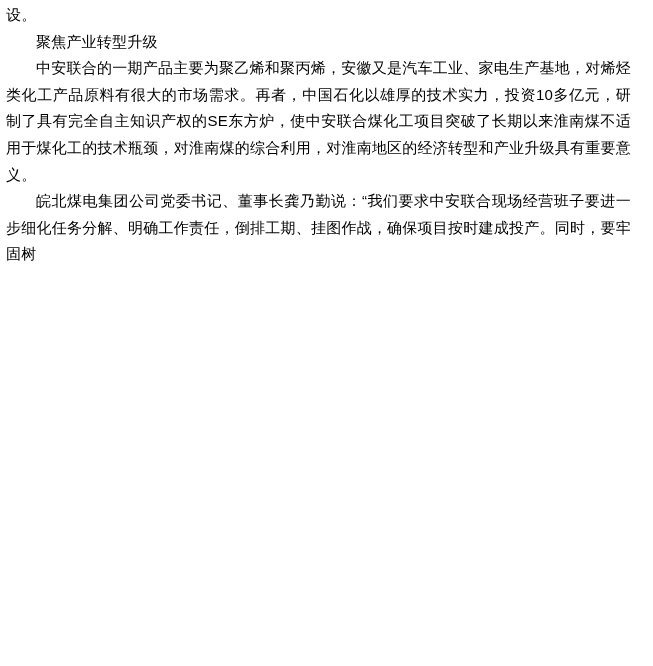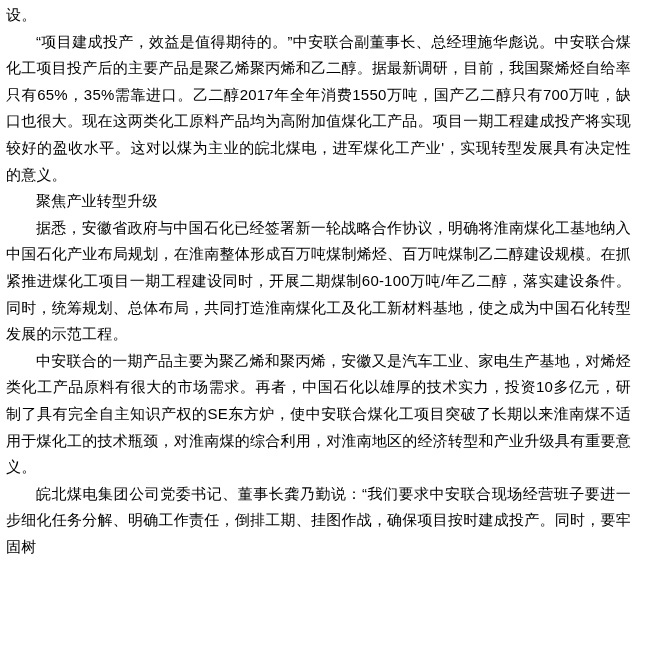--- a/index.html
+++ b/index.html
@@ -47,7 +47,6 @@
   <p class="continuation">设。</p>
 
 
-  <p class="indent">“项目建成投产，效益是值得期待的。”中安联合副董事长、总经理施华彪说。中安联合煤化工项目投产后的主要产品是聚乙烯聚丙烯和乙二醇。据最新调研，目前，我国聚烯烃自给率只有65%，35%需靠进口。乙二醇2017年全年消费1550万吨，国产乙二醇只有700万吨，缺口也很大。现在这两类化工原料产品均为高附加值煤化工产品。项目一期工程建成投产将实现较好的盈收水平。这对以煤为主业的皖北煤电，进军煤化工产业'，实现转型发展具有决定性的意义。</p>
 
 
   <p class="heading">聚焦产业转型升级</p>

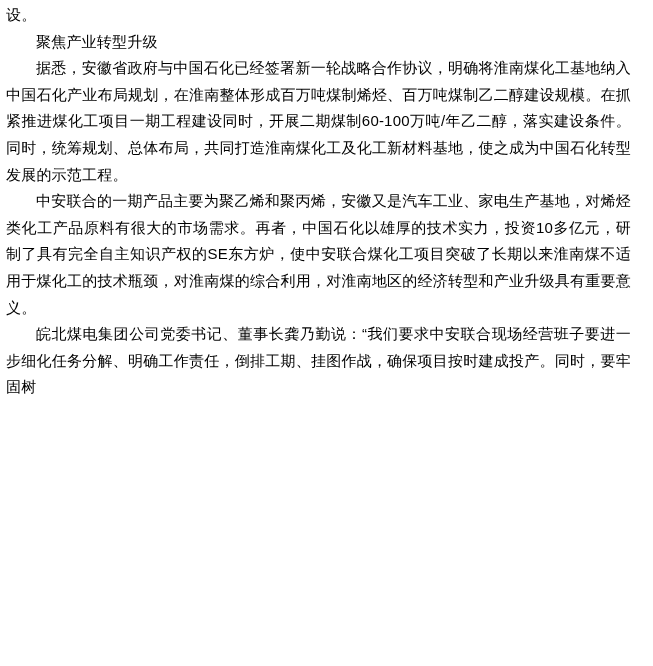--- a/index.html
+++ b/index.html
@@ -51,7 +51,6 @@
 
   <p class="heading">聚焦产业转型升级</p>
 
-  <p class="indent">据悉，安徽省政府与中国石化已经签署新一轮战略合作协议，明确将淮南煤化工基地纳入中国石化产业布局规划，在淮南整体形成百万吨煤制烯烃、百万吨煤制乙二醇建设规模。在抓紧推进煤化工项目一期工程建设同时，开展二期煤制60-100万吨/年乙二醇，落实建设条件。同时，统筹规划、总体布局，共同打造淮南煤化工及化工新材料基地，使之成为中国石化转型发展的示范工程。</p>
 
   <p class="indent">中安联合的一期产品主要为聚乙烯和聚丙烯，安徽又是汽车工业、家电生产基地，对烯烃类化工产品原料有很大的市场需求。再者，中国石化以雄厚的技术实力，投资10多亿元，研制了具有完全自主知识产权的SE东方炉，使中安联合煤化工项目突破了长期以来淮南煤不适用于煤化工的技术瓶颈，对淮南煤的综合利用，对淮南地区的经济转型和产业升级具有重要意义。</p>
 

